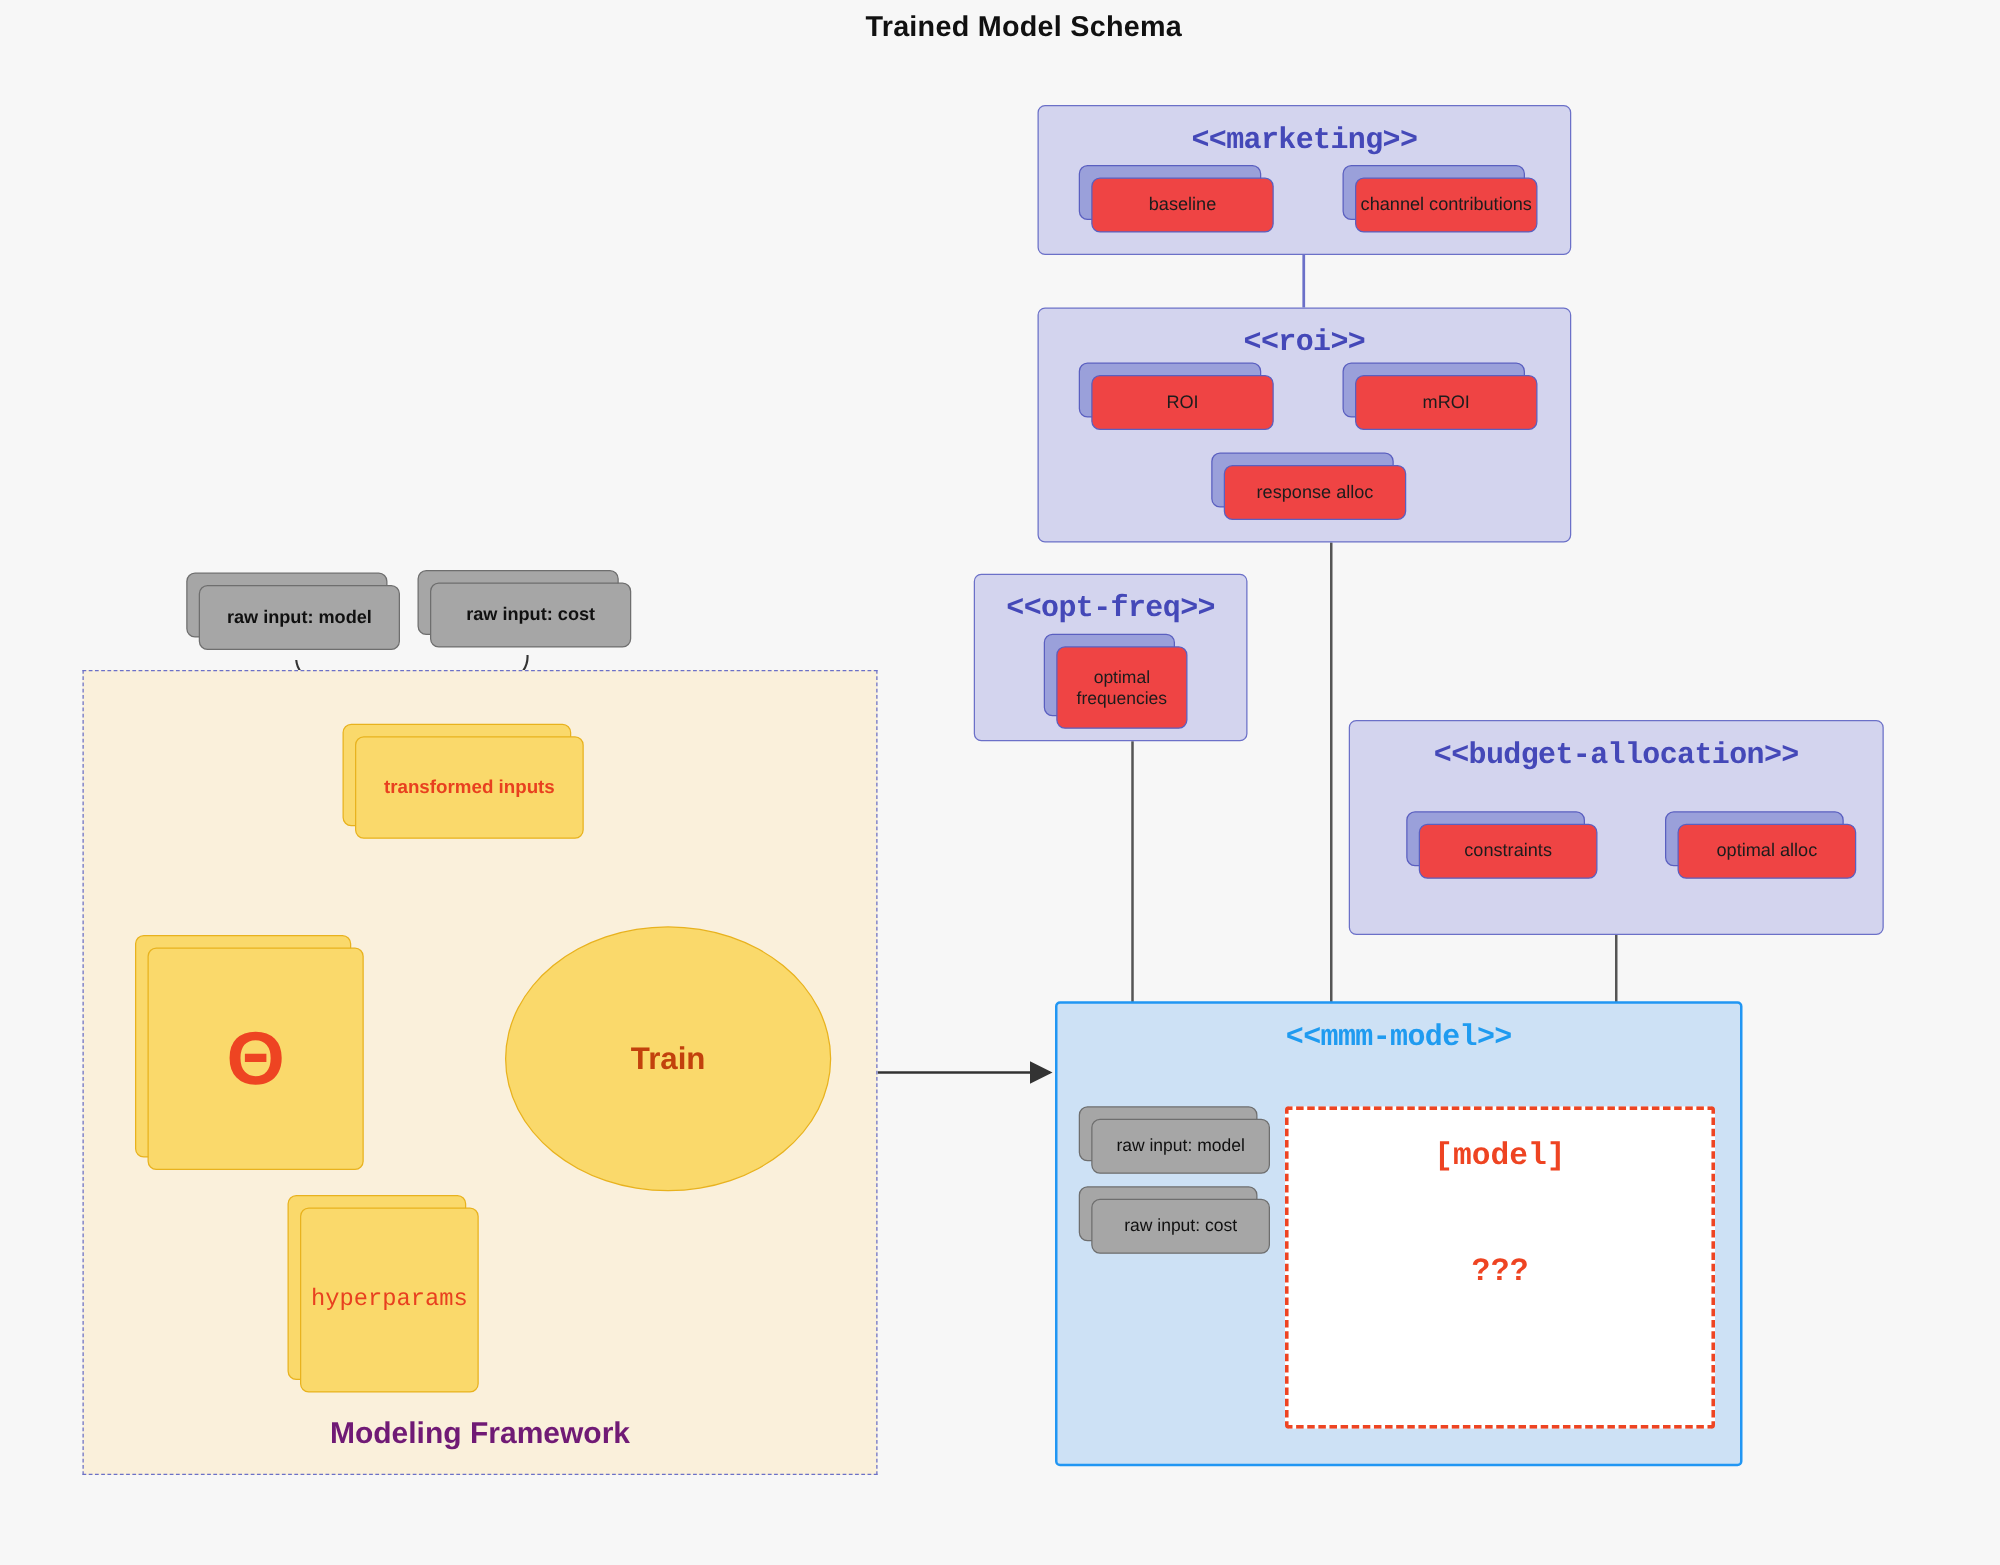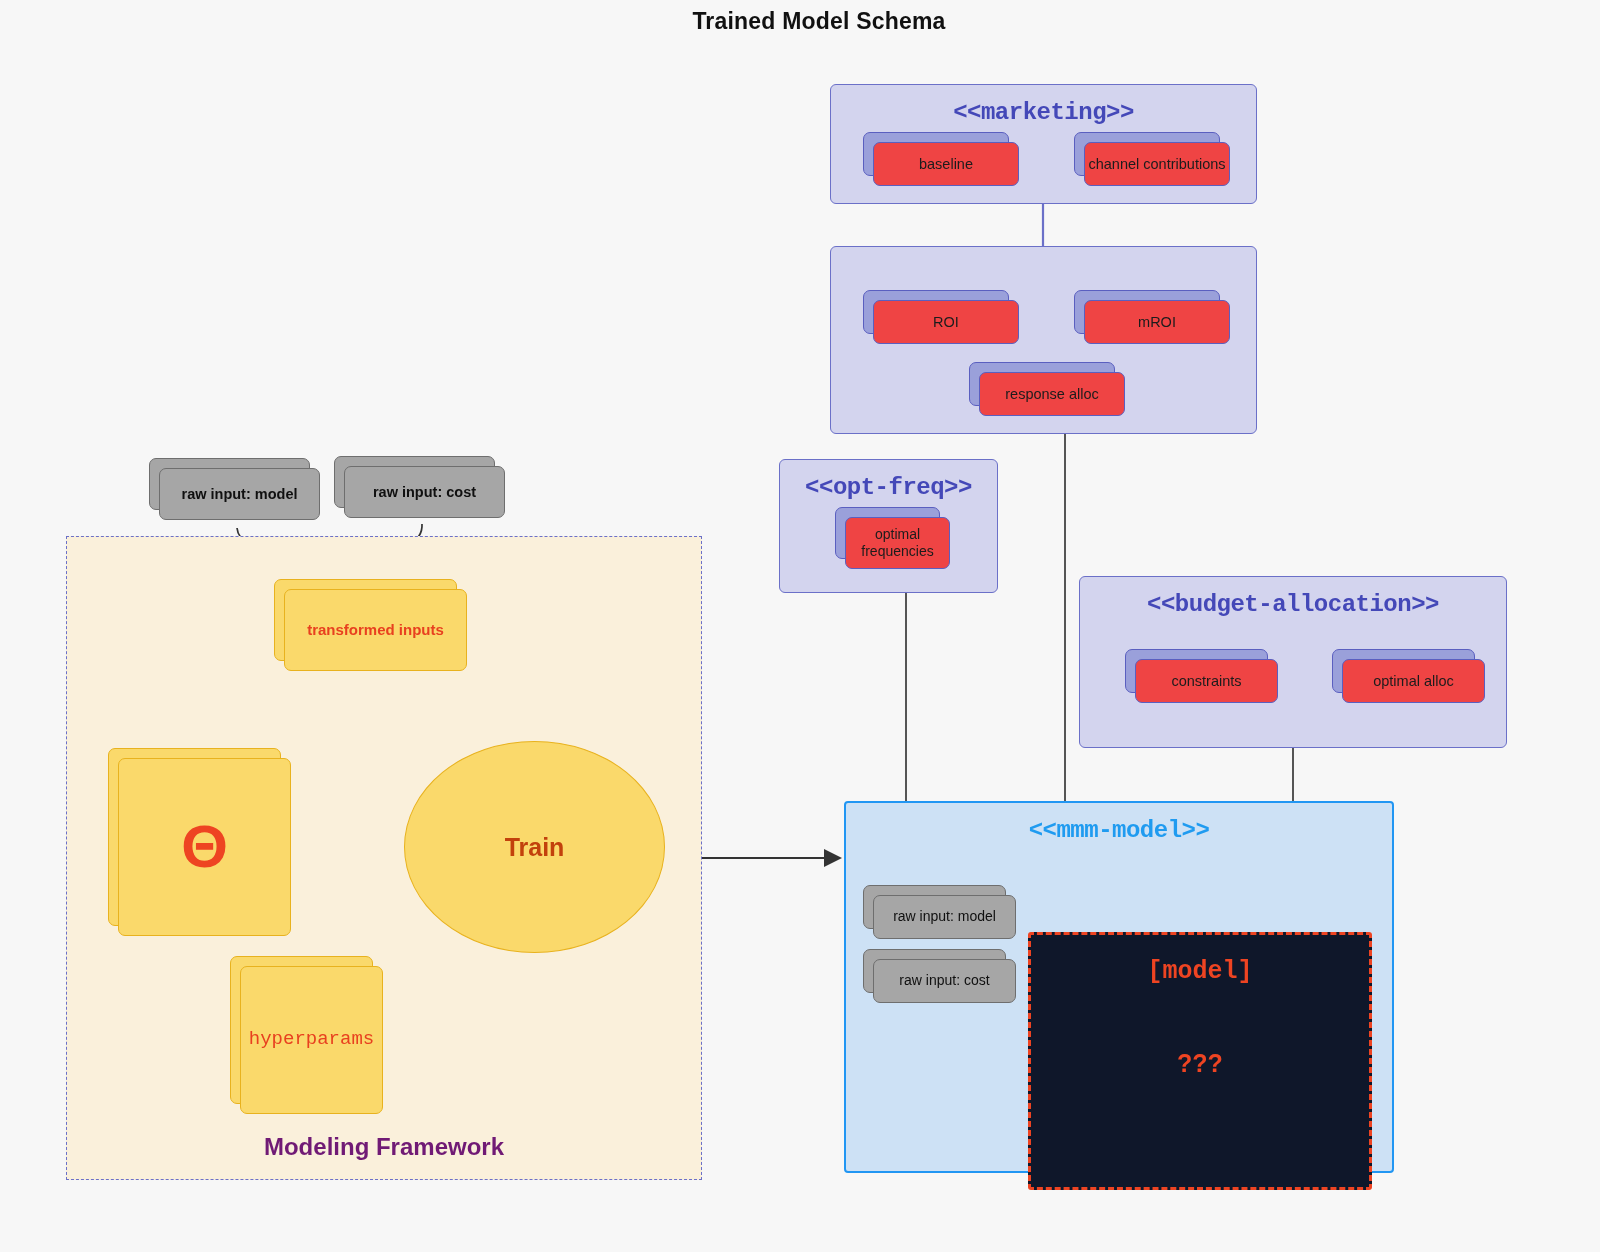--- a/index.html
+++ b/index.html
@@ -230,6 +230,7 @@
 </div>
 
 <div class="pkg" id="pkg-roi" style="left:830px; top:246px; width:427px; height:188px;">
+  <div class="pkg-title">&lt;&lt;roi&gt;&gt;</div>
   <div class="stack card-purple" style="left:42px; top:53px; width:146px; height:44px;">
     <div class="shadow"></div>
     <div class="front">ROI</div>

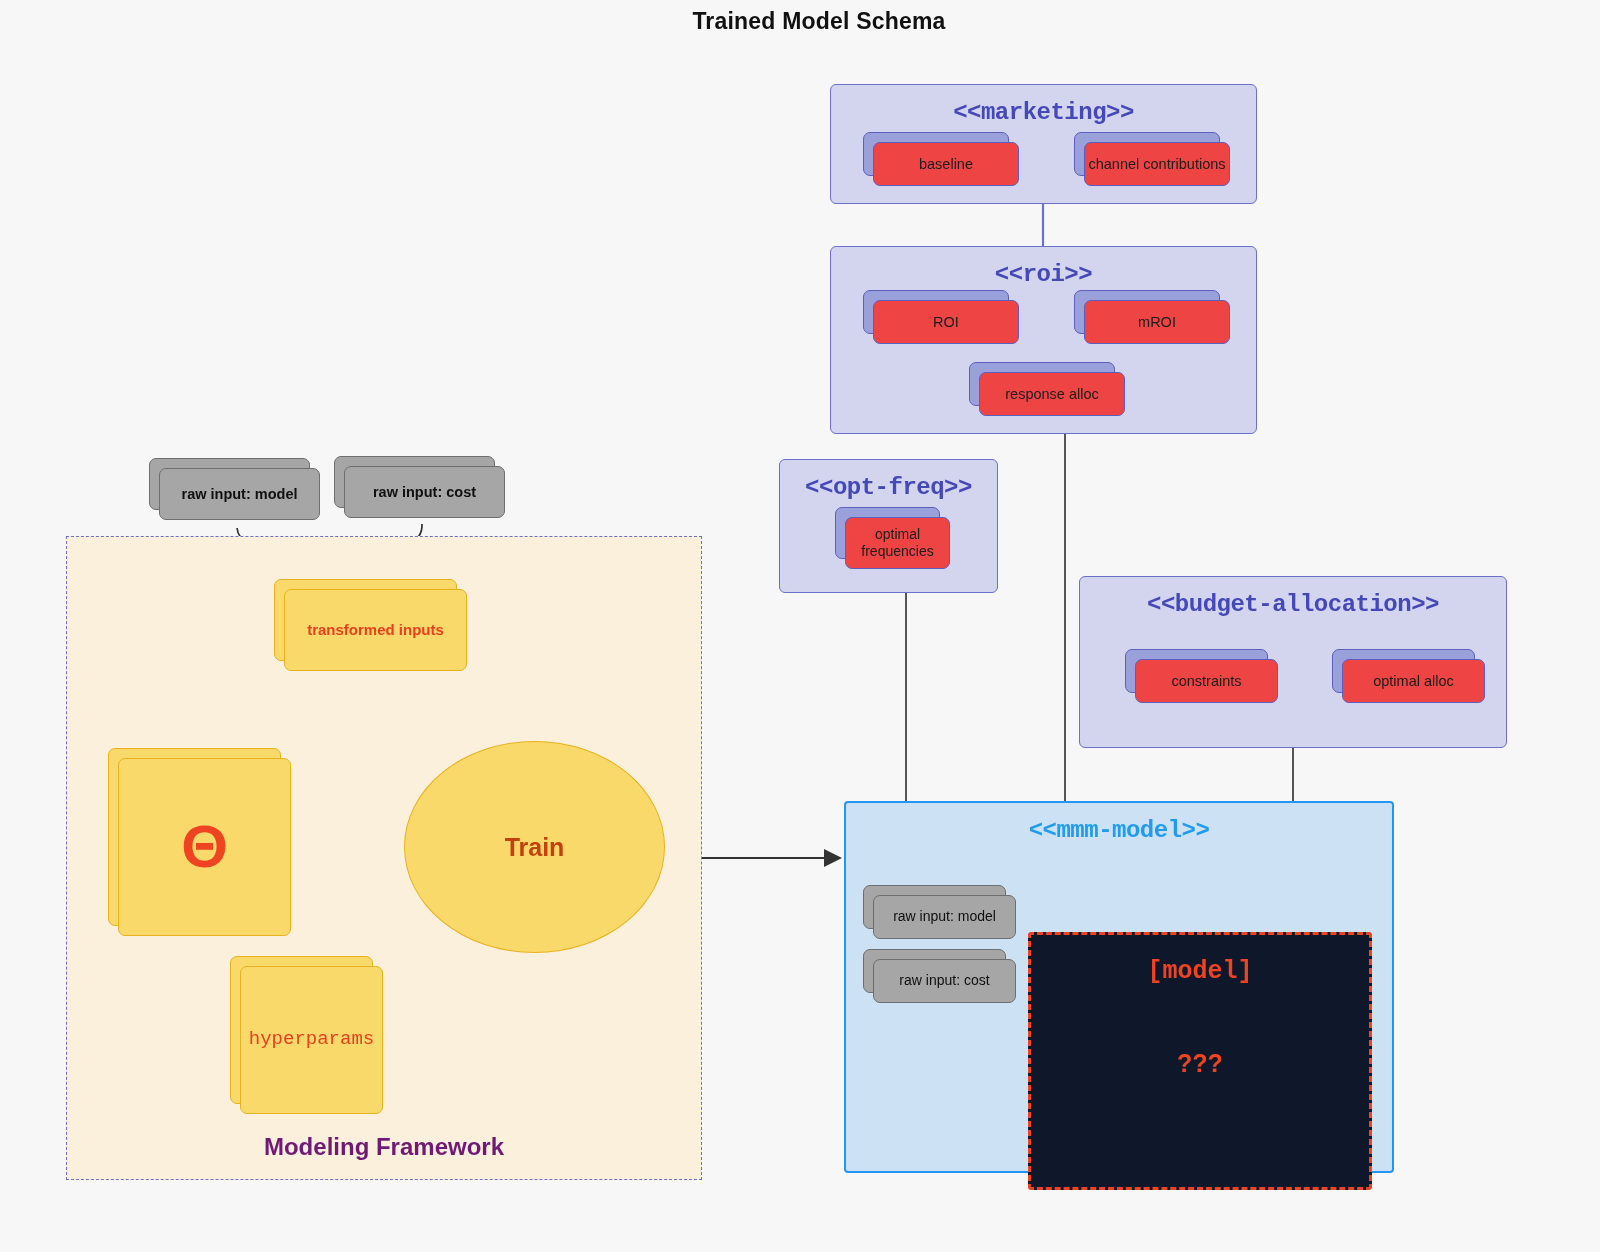--- a/index.html
+++ b/index.html
@@ -247,7 +247,7 @@
 
 <div class="pkg" id="pkg-optfreq" style="left:779px; top:459px; width:219px; height:134px;">
   <div class="pkg-title">&lt;&lt;opt-freq&gt;&gt;</div>
-  <div class="stack card-purple" style="left:65px; top:57px; width:105px; height:52px;">
+  <div class="stack card-purple" style="left:65px; top:57px; width:105px; height:66px;">
     <div class="shadow"></div>
     <div class="front" style="font-size:14px; padding:0 6px;">optimal frequencies</div>
   </div>

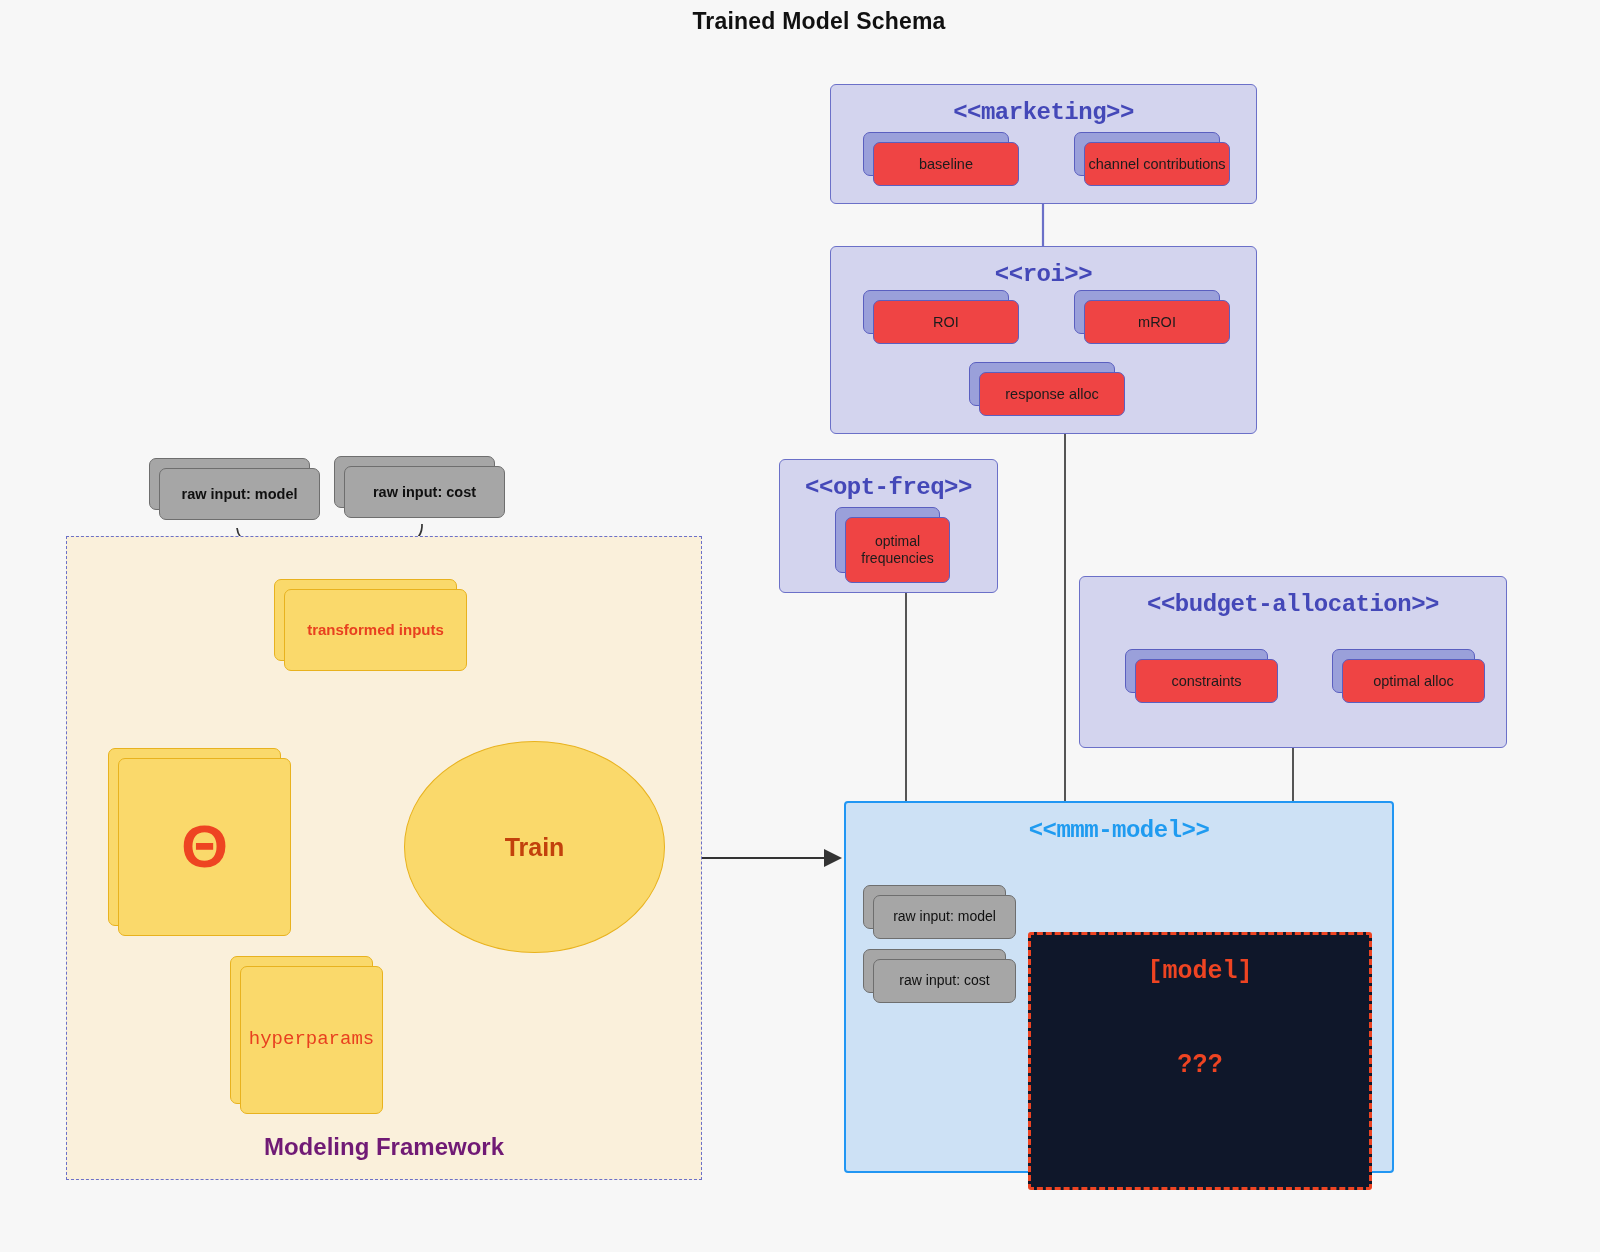--- a/index.html
+++ b/index.html
@@ -91,10 +91,9 @@
   
   #model-region {
     position: absolute;
-    background: #0f172a;
+    background: #ffffff;
     border: 3px dashed #ee4422;
     border-radius: 3px;
-    margin-top: 47px;
   }
   #model-label {
     position: absolute; left: 0; right: 0; top: 22px;

